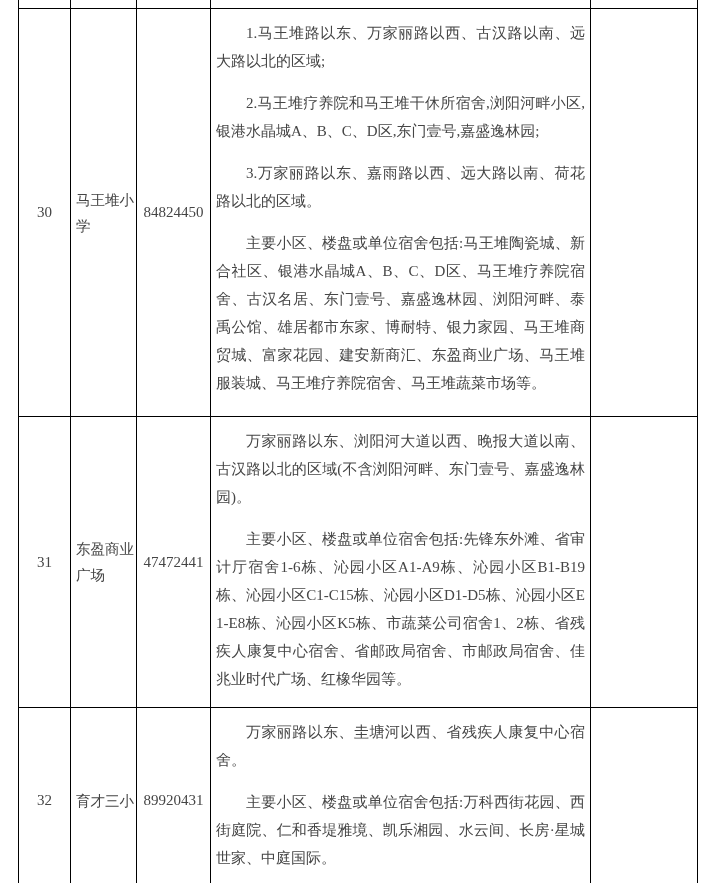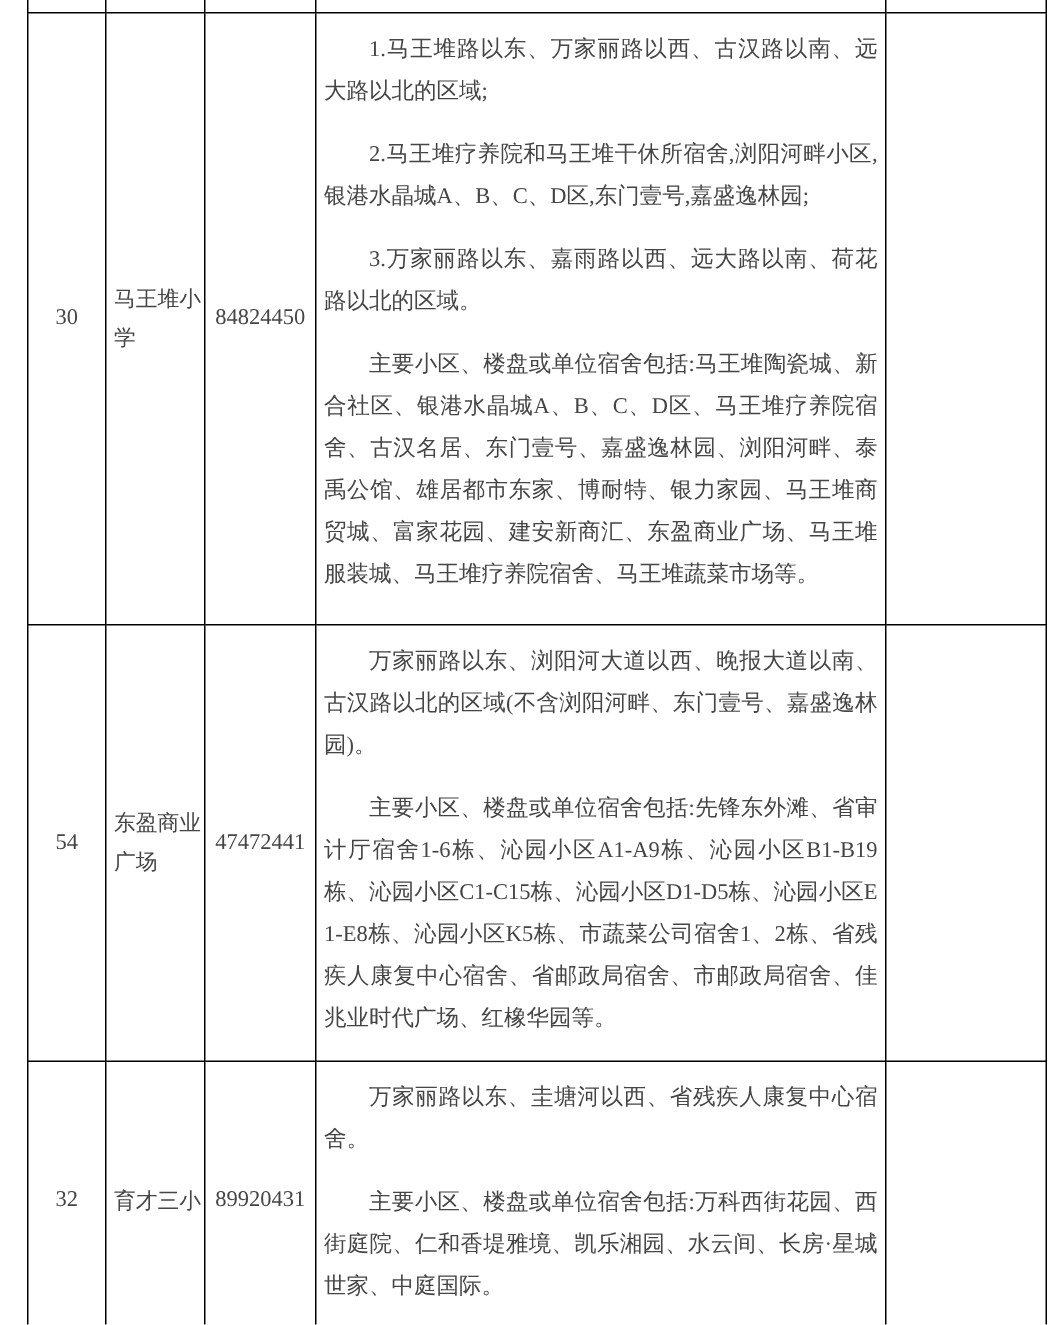--- a/index.html
+++ b/index.html
@@ -112,7 +112,7 @@
     </tr>
 
     <tr class="row-31">
-      <td class="cell-num">54</td>
+      <td class="cell-num">31</td>
       <td class="cell-name">东盈商业广场</td>
       <td class="cell-phone">47472441</td>
       <td class="cell-desc">

